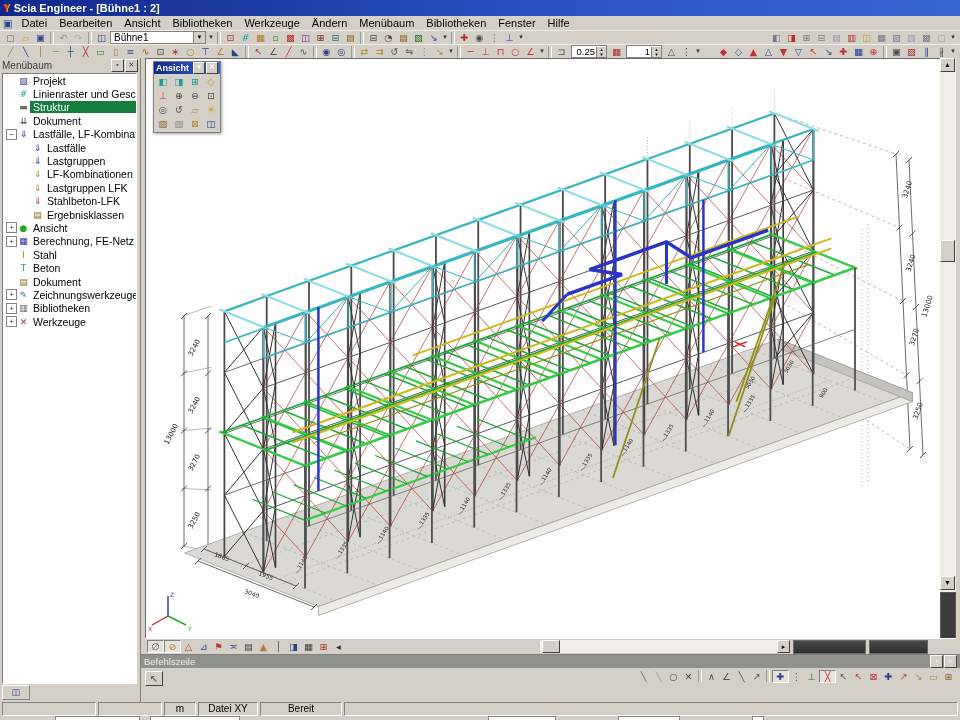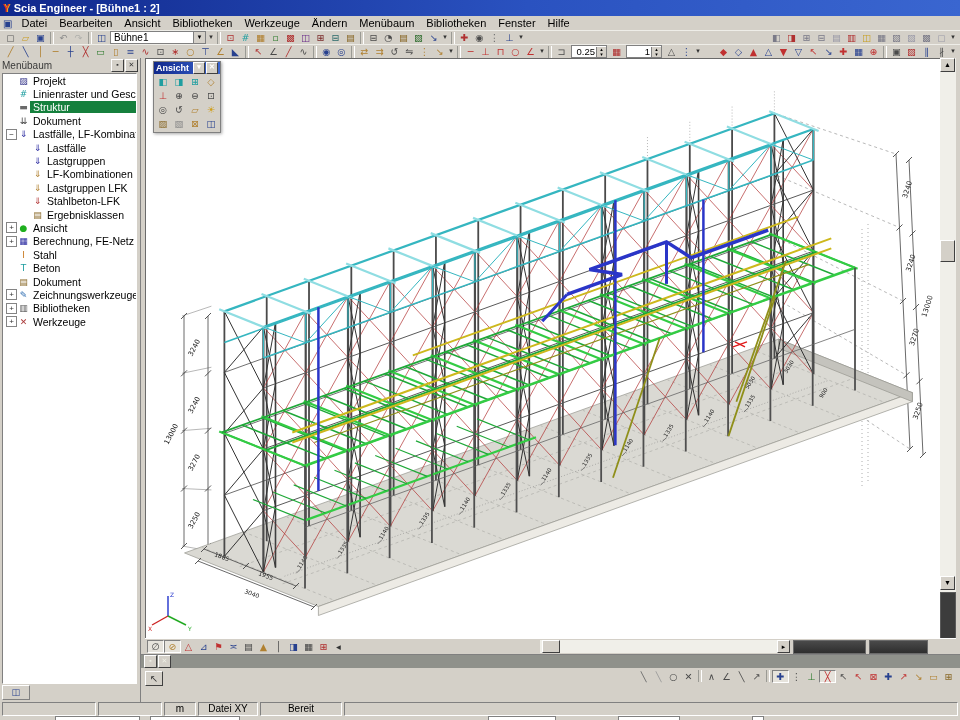--- a/index.html
+++ b/index.html
@@ -896,6 +896,7 @@
 
   <div class="cmdpanel">
     <div class="cmd-head">
+      <span class="title">Befehlszeile</span>
       <span class="ph-btn">▪</span>
       <span class="ph-btn">✕</span>
     </div>

